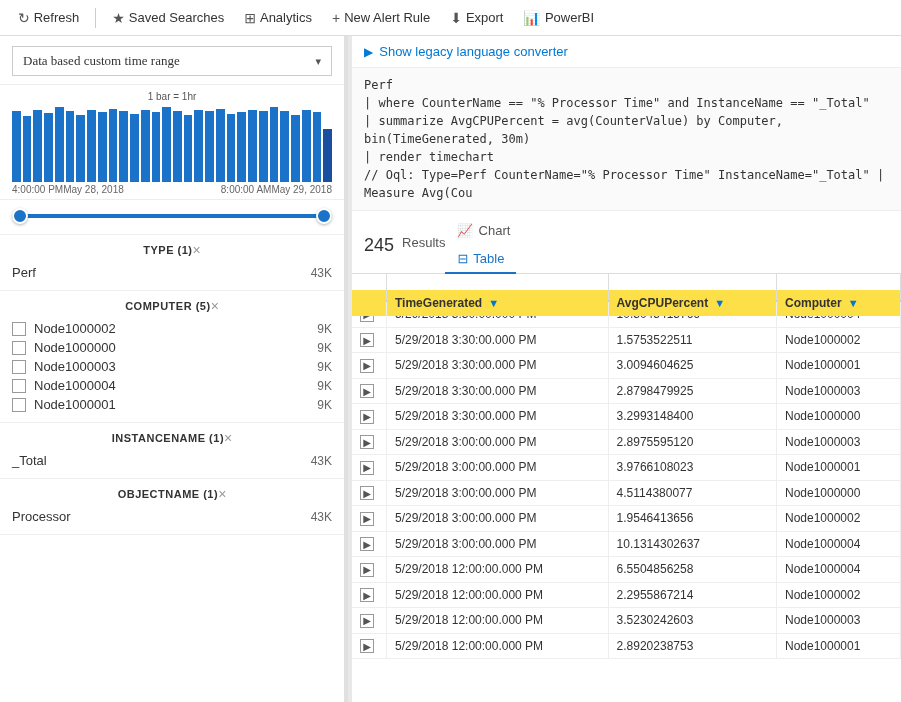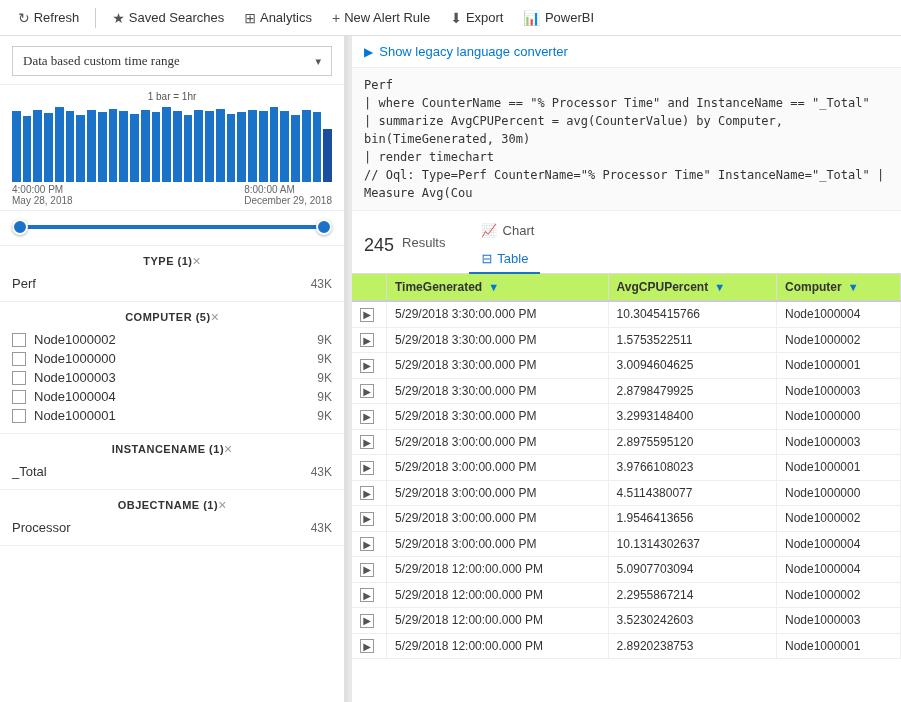--- a/index.html
+++ b/index.html
@@ -92,7 +92,7 @@
       color: #666;
       margin-top: 2px;
     }
-    .date-entry { display: flex; flex-direction: column; }
+    .date-entry { display: flex; flex-direction: row; }
 
     
     .slider-section {

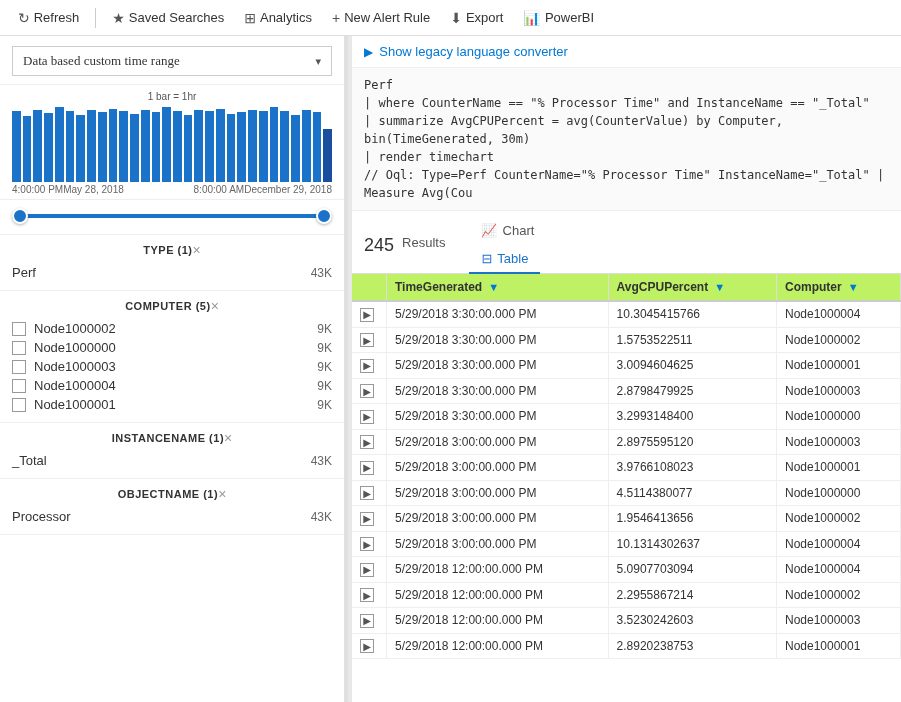--- a/index.html
+++ b/index.html
@@ -401,7 +401,7 @@
         </div>
         <div class="date-entry">
           <span>8:00:00 AM</span>
-          <span>December 29, 2018</span>
+          <span>May 29, 2018</span>
         </div>
       </div>
     </div>

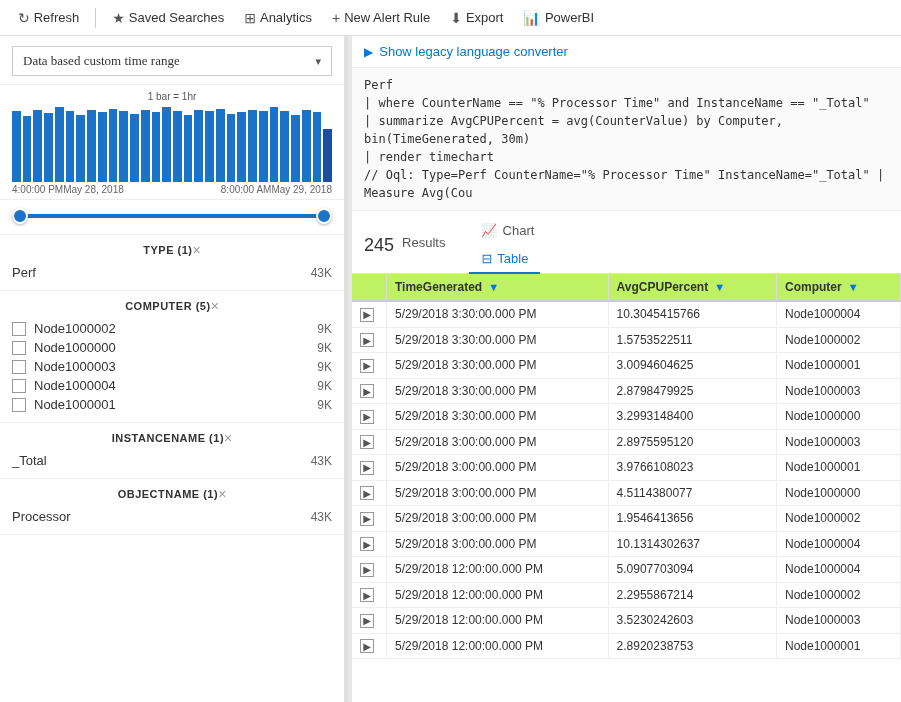--- a/index.html
+++ b/index.html
@@ -232,7 +232,7 @@
     .results-label {
       font-size: 13px;
       color: #555;
-      margin-right: 24px;
+      margin-right: 0;
       padding-bottom: 6px;
     }
     .tab-btn {

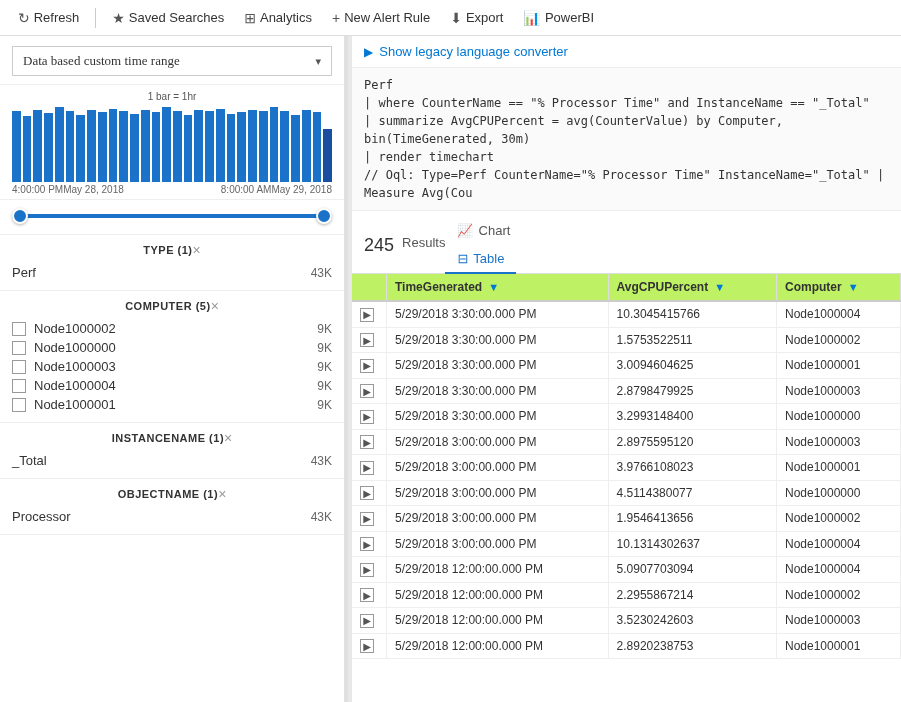--- a/index.html
+++ b/index.html
@@ -274,7 +274,7 @@
       border-collapse: collapse;
     }
     .data-table th {
-      background: #bef264;
+      background: #fde047;
       border-bottom: 2px solid #ccc;
       border-right: 1px solid #ddd;
       padding: 6px 8px;
@@ -284,7 +284,7 @@
       color: #333;
       white-space: nowrap;
       position: sticky;
-      top: 0;
+      top: 16px;
       z-index: 1;
     }
     .data-table th .th-inner {

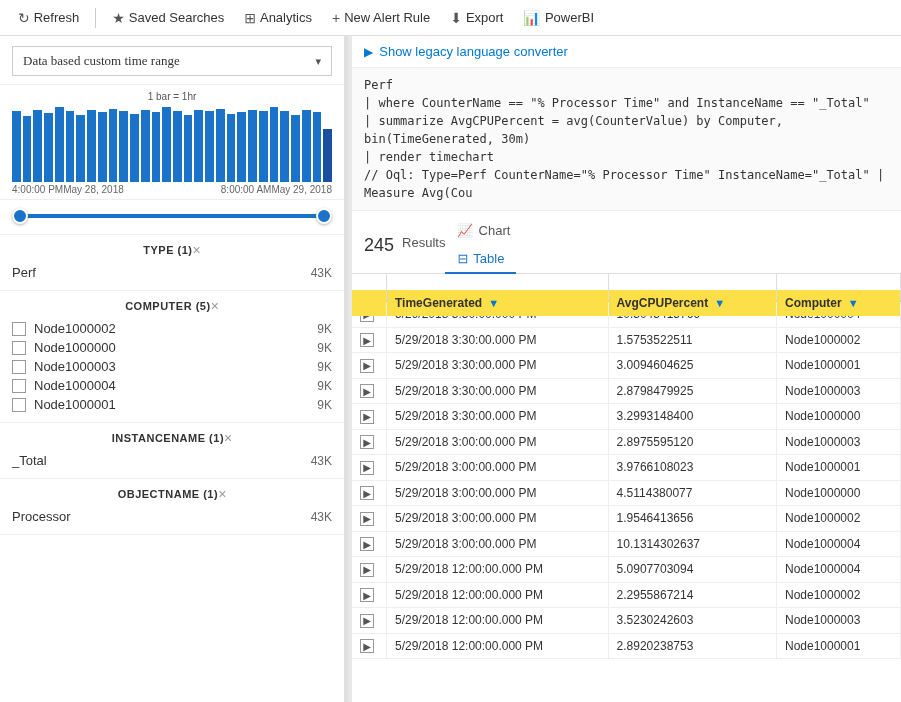--- a/index.html
+++ b/index.html
@@ -619,7 +619,7 @@
             <tr>
               <td class="expand-col"><span class="row-expand">▶</span></td>
               <td>5/29/2018 12:00:00.000 PM</td>
-              <td>5.0907703094</td>
+              <td>6.5504856258</td>
               <td>Node1000004</td>
             </tr>
             <tr>

